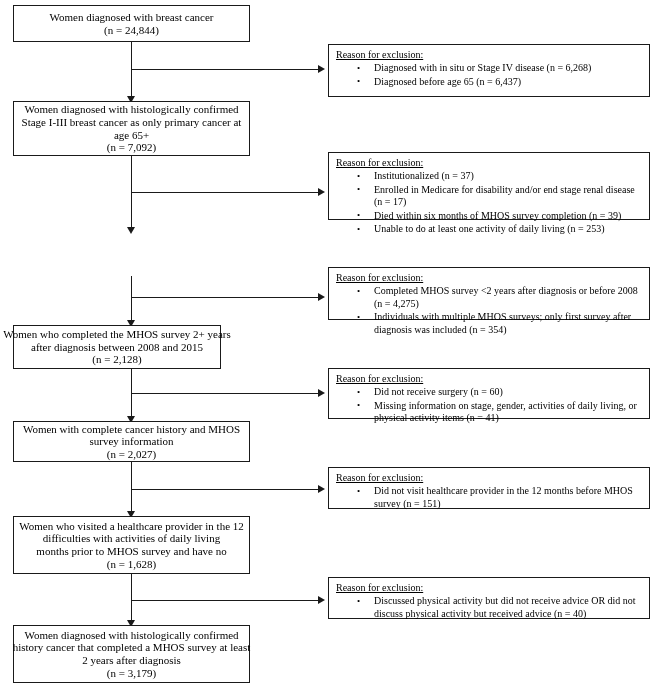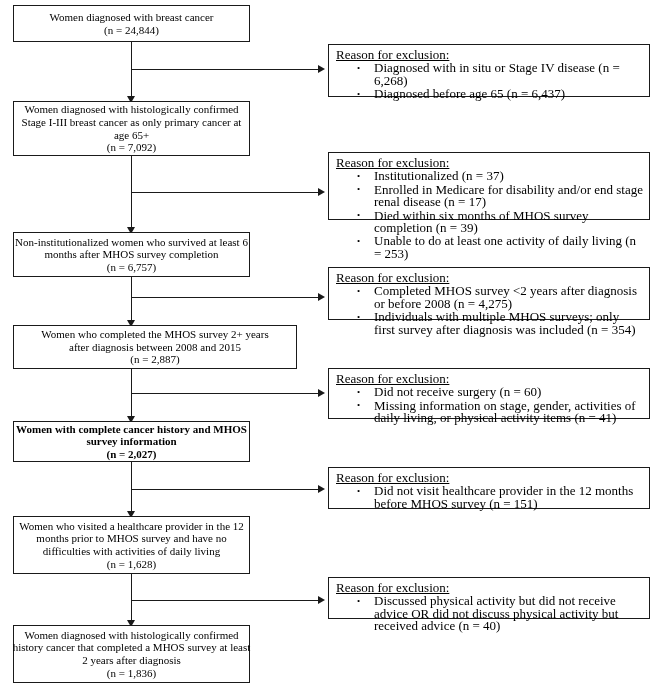--- a/index.html
+++ b/index.html
@@ -44,7 +44,7 @@
     box-sizing: border-box;
     border: 1.3px solid #1a1a1a;
     background: #ffffff;
-    font-size: 13px;
+    font-size: 10px;
     line-height: 12.4px;
     padding: 4px 6px 4px 7px;
     text-align: left;

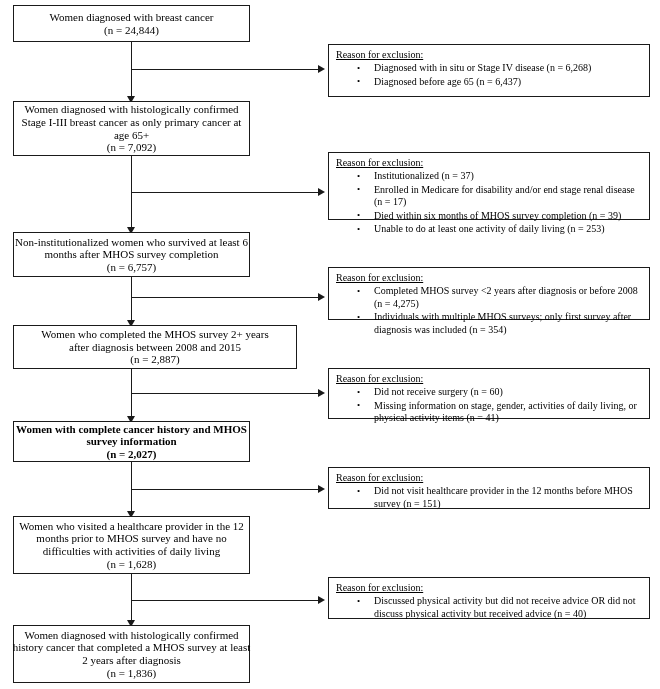--- a/index.html
+++ b/index.html
@@ -147,11 +147,6 @@
     <span class="ln">(n = 7,092)</span>
   </div>
 
-  <div class="node" style="left:13px; top:232px; width:237px; height:45px;">
-    <span class="ln">Non-institutionalized women who survived at least 6</span>
-    <span class="ln">months after MHOS survey completion</span>
-    <span class="ln">(n = 6,757)</span>
-  </div>
 
   <div class="node" style="left:13px; top:325px; width:284px; height:44px;">
     <span class="ln">Women who completed the MHOS survey 2+ years</span>

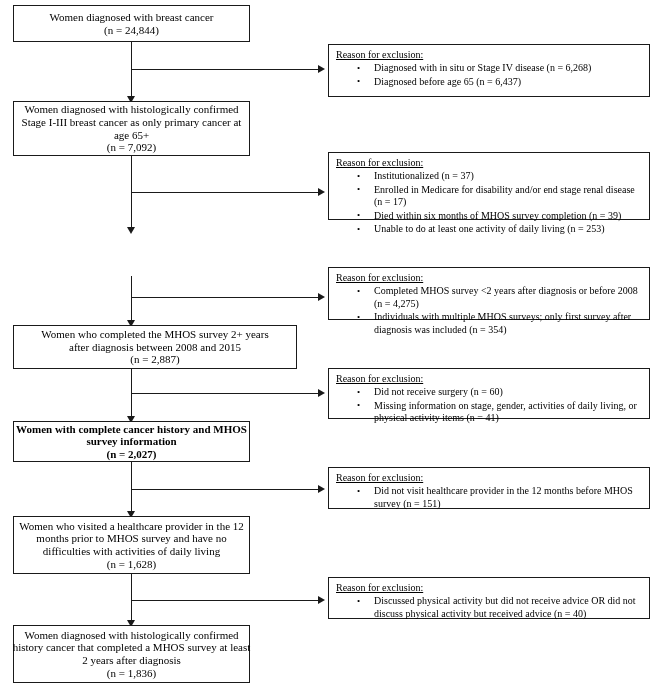--- a/index.html
+++ b/index.html
@@ -148,7 +148,7 @@
   </div>
 
 
-  <div class="node" style="left:13px; top:325px; width:284px; height:44px;">
+  <div class="node" style="left:13px; top:325px; width:208px; height:44px;">
     <span class="ln">Women who completed the MHOS survey 2+ years</span>
     <span class="ln">after diagnosis between 2008 and 2015</span>
     <span class="ln">(n = 2,887)</span>

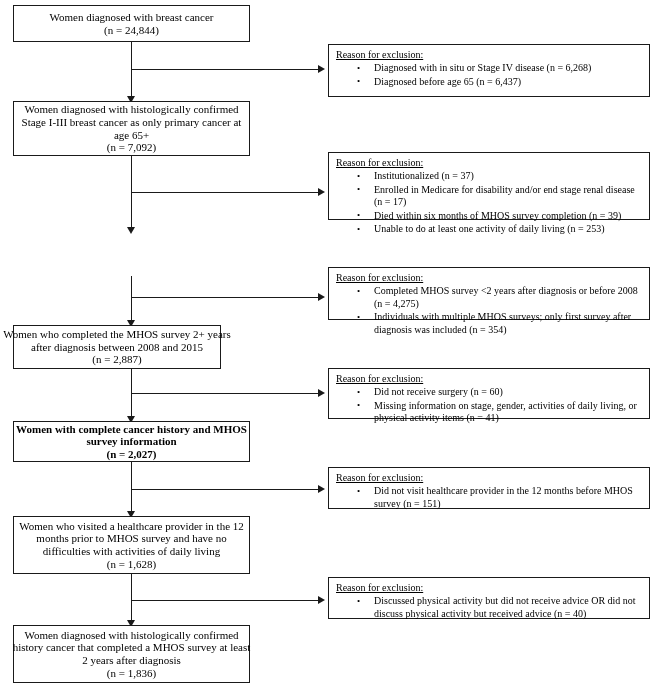--- a/index.html
+++ b/index.html
@@ -151,7 +151,7 @@
   <div class="node" style="left:13px; top:325px; width:208px; height:44px;">
     <span class="ln">Women who completed the MHOS survey 2+ years</span>
     <span class="ln">after diagnosis between 2008 and 2015</span>
-    <span class="ln">(n = 2,887)</span>
+    <span class="ln">(n = 2,128)</span>
   </div>
 
   <div class="node" style="left:13px; top:421px; width:237px; height:41px;font-weight:bold;">

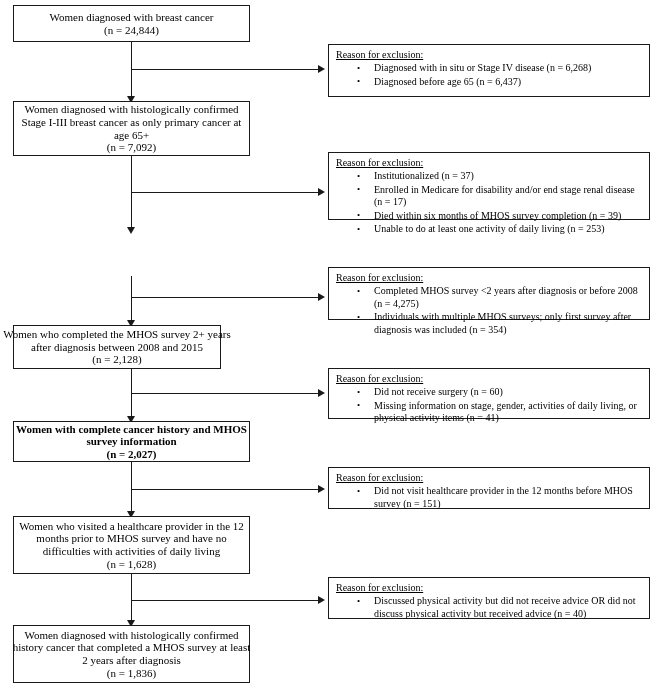--- a/index.html
+++ b/index.html
@@ -154,7 +154,7 @@
     <span class="ln">(n = 2,128)</span>
   </div>
 
-  <div class="node" style="left:13px; top:421px; width:237px; height:41px;font-weight:bold;">
+  <div class="node" style="left:13px; top:421px; width:237px; height:41px;">
     <span class="ln">Women with complete cancer history and MHOS</span>
     <span class="ln">survey information</span>
     <span class="ln">(n = 2,027)</span>

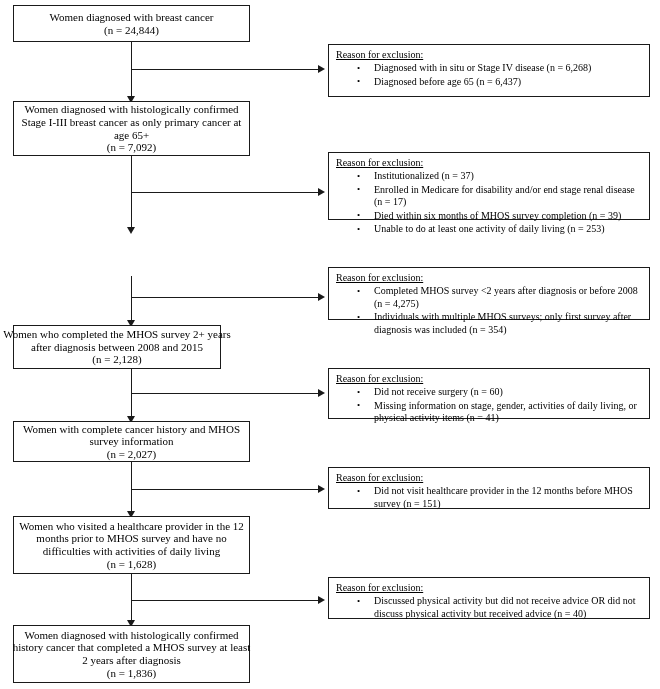--- a/index.html
+++ b/index.html
@@ -162,8 +162,8 @@
 
   <div class="node" style="left:13px; top:516px; width:237px; height:58px;">
     <span class="ln">Women who visited a healthcare provider in the 12</span>
+    <span class="ln">difficulties with activities of daily living</span>
     <span class="ln">months prior to MHOS survey and have no</span>
-    <span class="ln">difficulties with activities of daily living</span>
     <span class="ln">(n = 1,628)</span>
   </div>
 

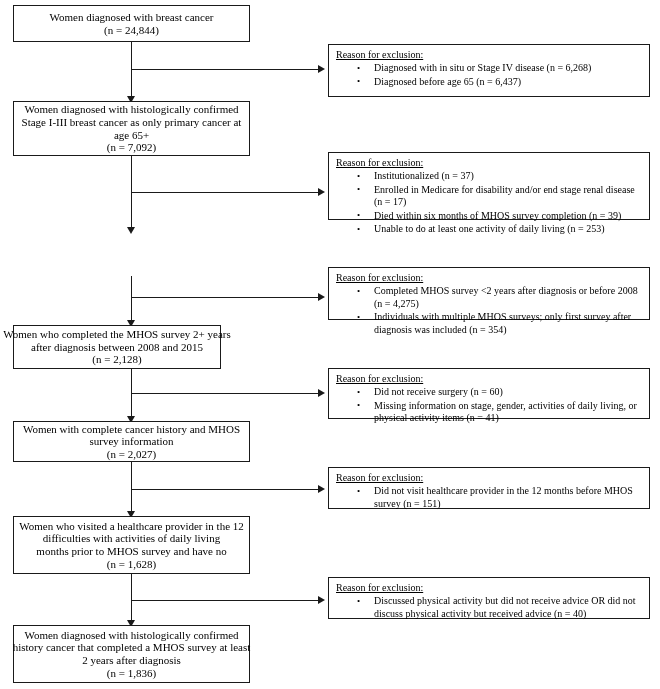--- a/index.html
+++ b/index.html
@@ -171,7 +171,7 @@
     <span class="ln">Women diagnosed with histologically confirmed</span>
     <span class="ln">history cancer that completed a MHOS survey at least</span>
     <span class="ln">2 years after diagnosis</span>
-    <span class="ln">(n = 1,836)</span>
+    <span class="ln">(n = 3,179)</span>
   </div>
 
   <div class="excl" style="left:328px; top:44px; width:322px; height:53px;">

